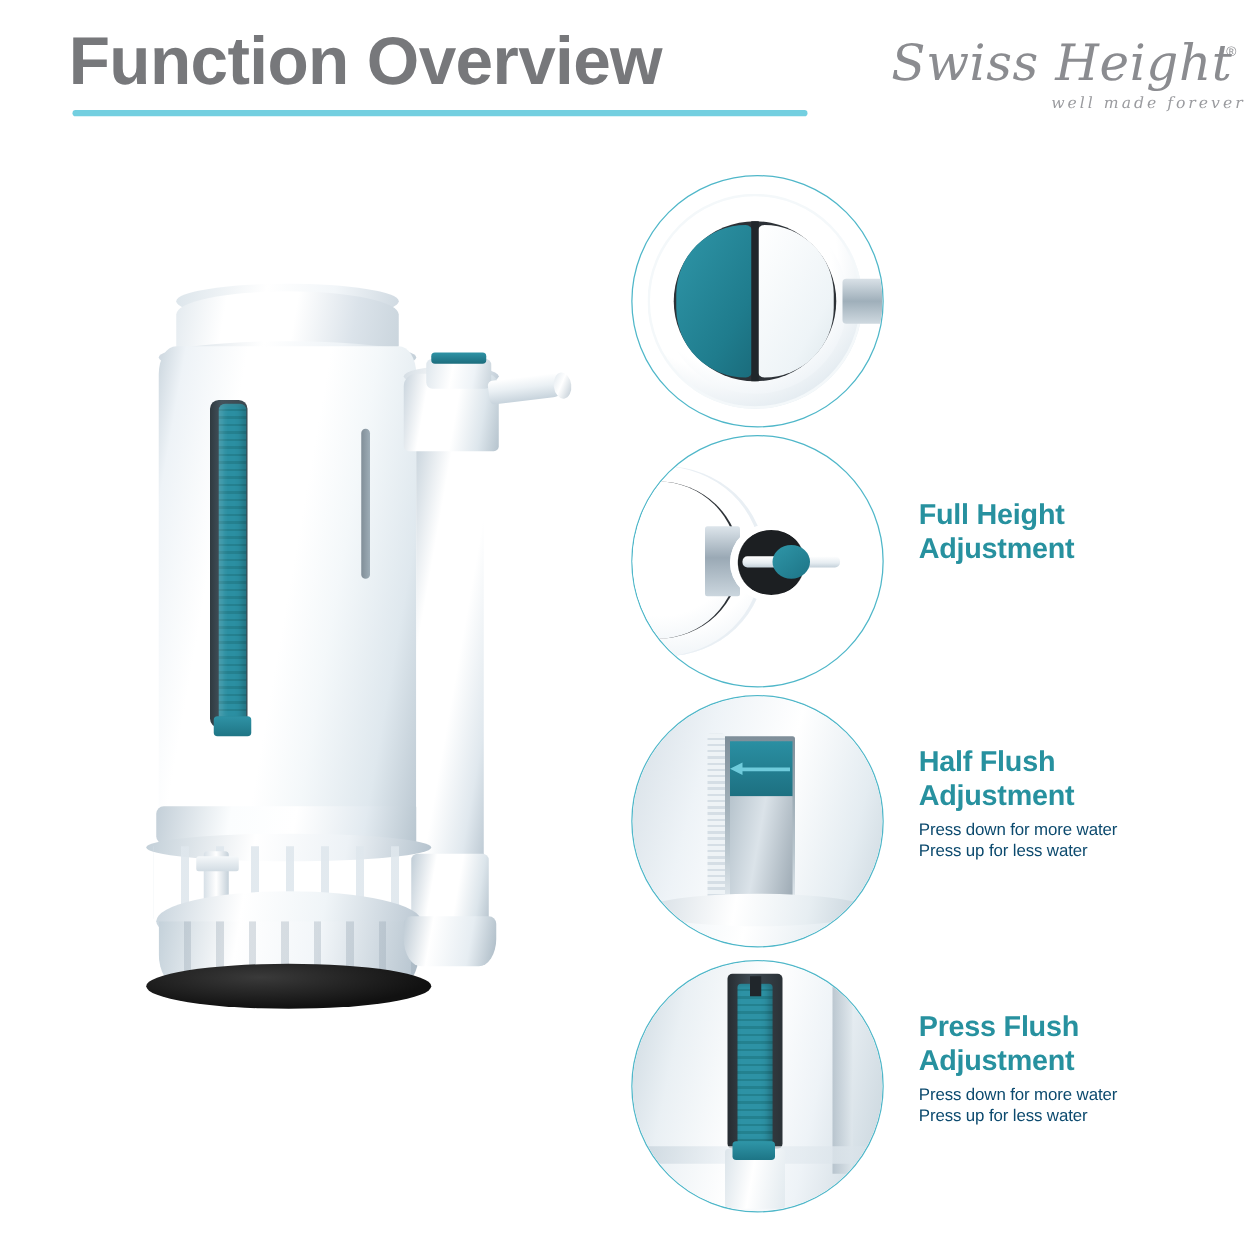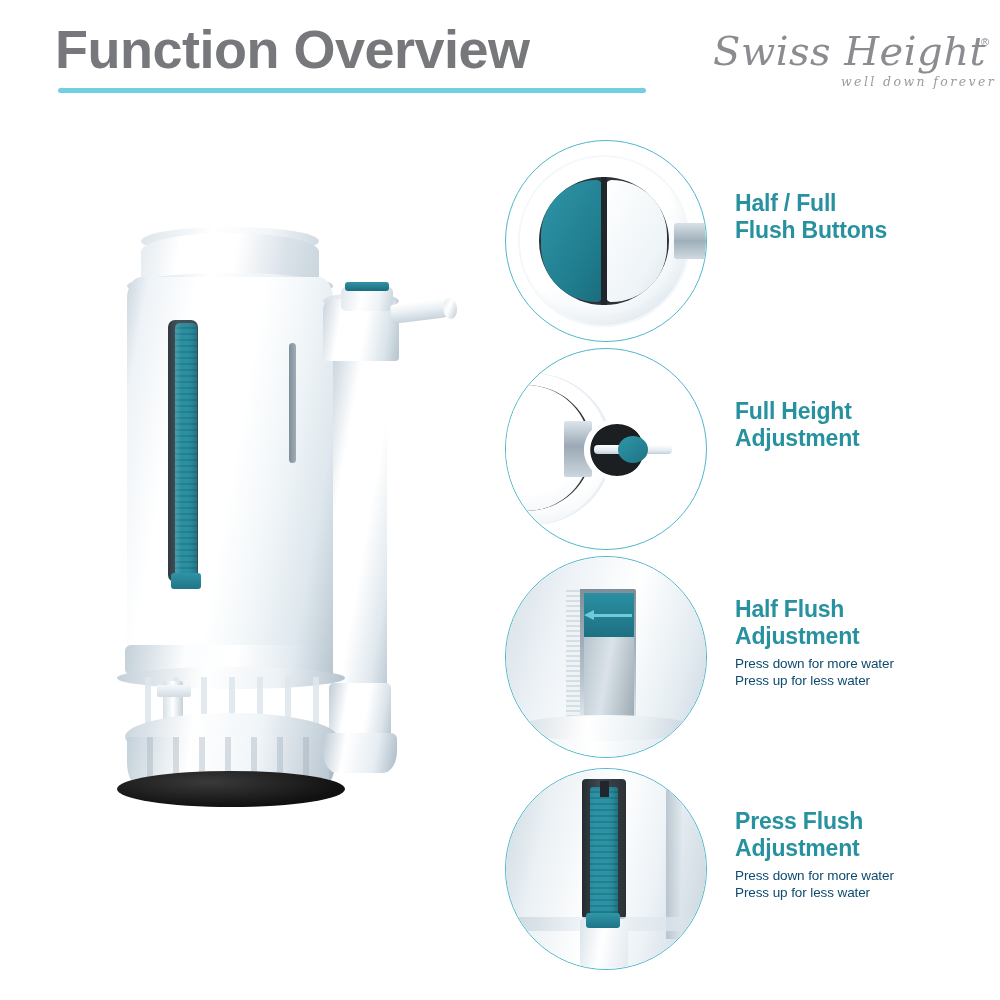--- a/index.html
+++ b/index.html
@@ -565,7 +565,7 @@
   <div id="logo">
     <div id="logo-wordmark">Swiss Height</div>
     <div id="logo-reg">®</div>
-    <div id="logo-tagline">well down forever</div>
+    <div id="logo-tagline">well made forever</div>
   </div>
 </div>
 

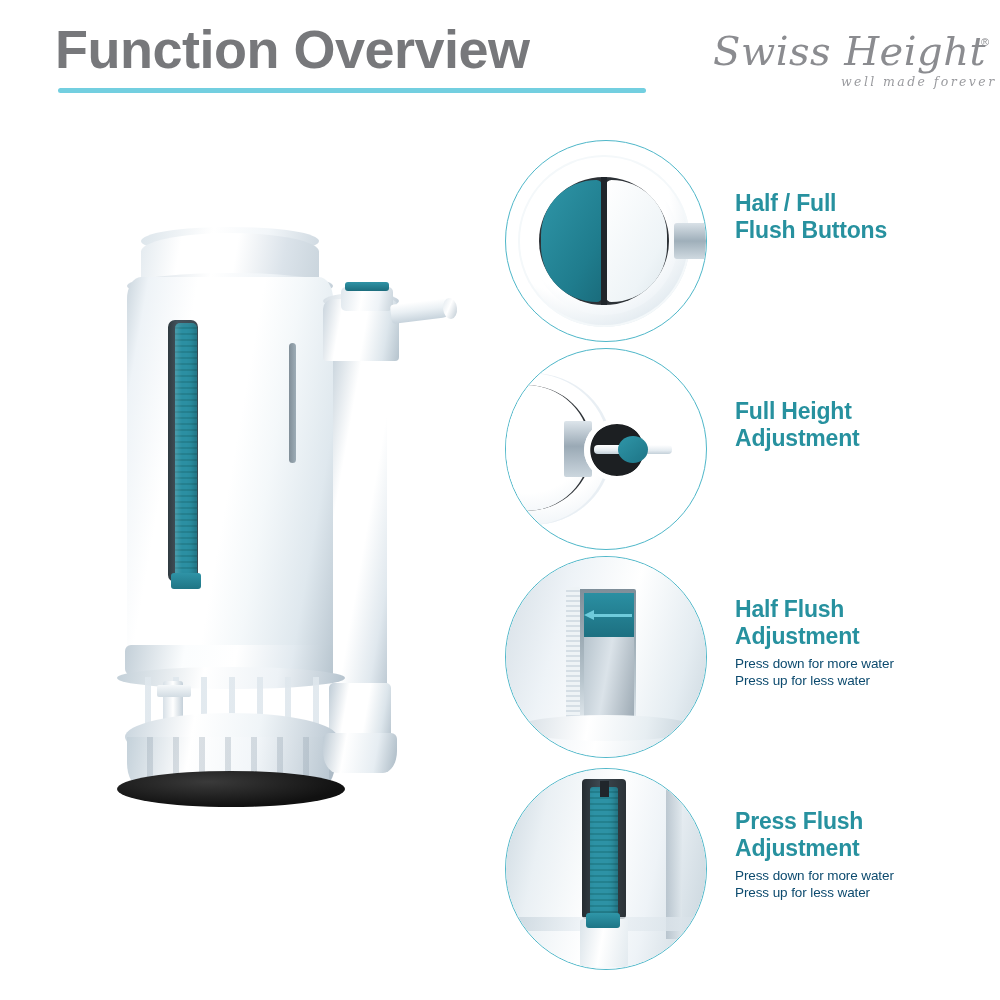--- a/index.html
+++ b/index.html
@@ -609,12 +609,6 @@
       <div class="b1-half-right"></div>
       <div class="b1-gap"></div>
       <div class="b1-stem"></div>
-    </div>
-  </div>
-  <div class="callout-text">
-    <div class="callout-title">
-      <span>Half / Full</span><br>
-      <span>Flush Buttons</span>
     </div>
   </div>
 </div>

